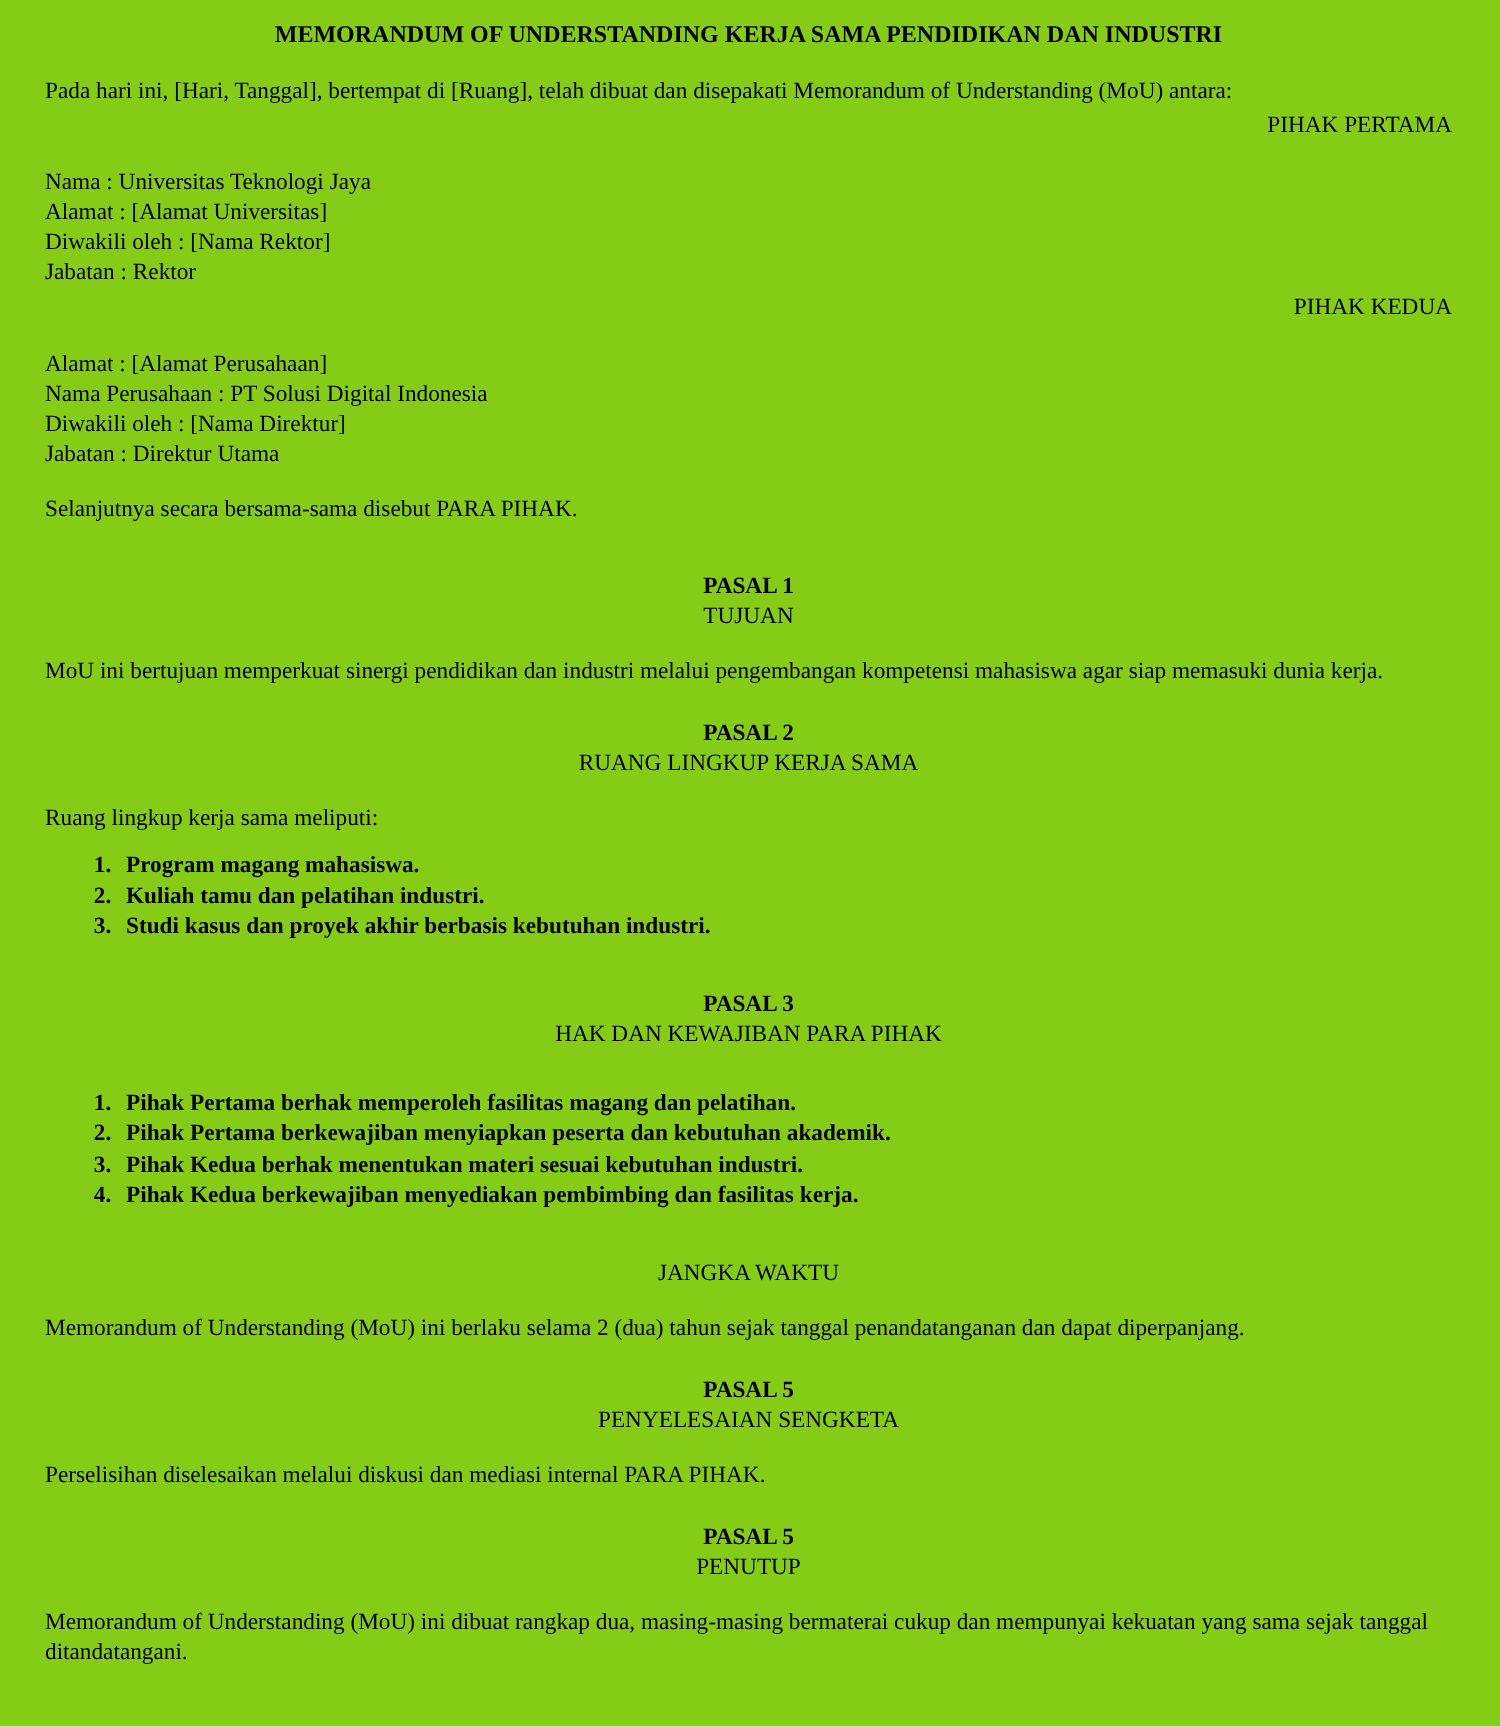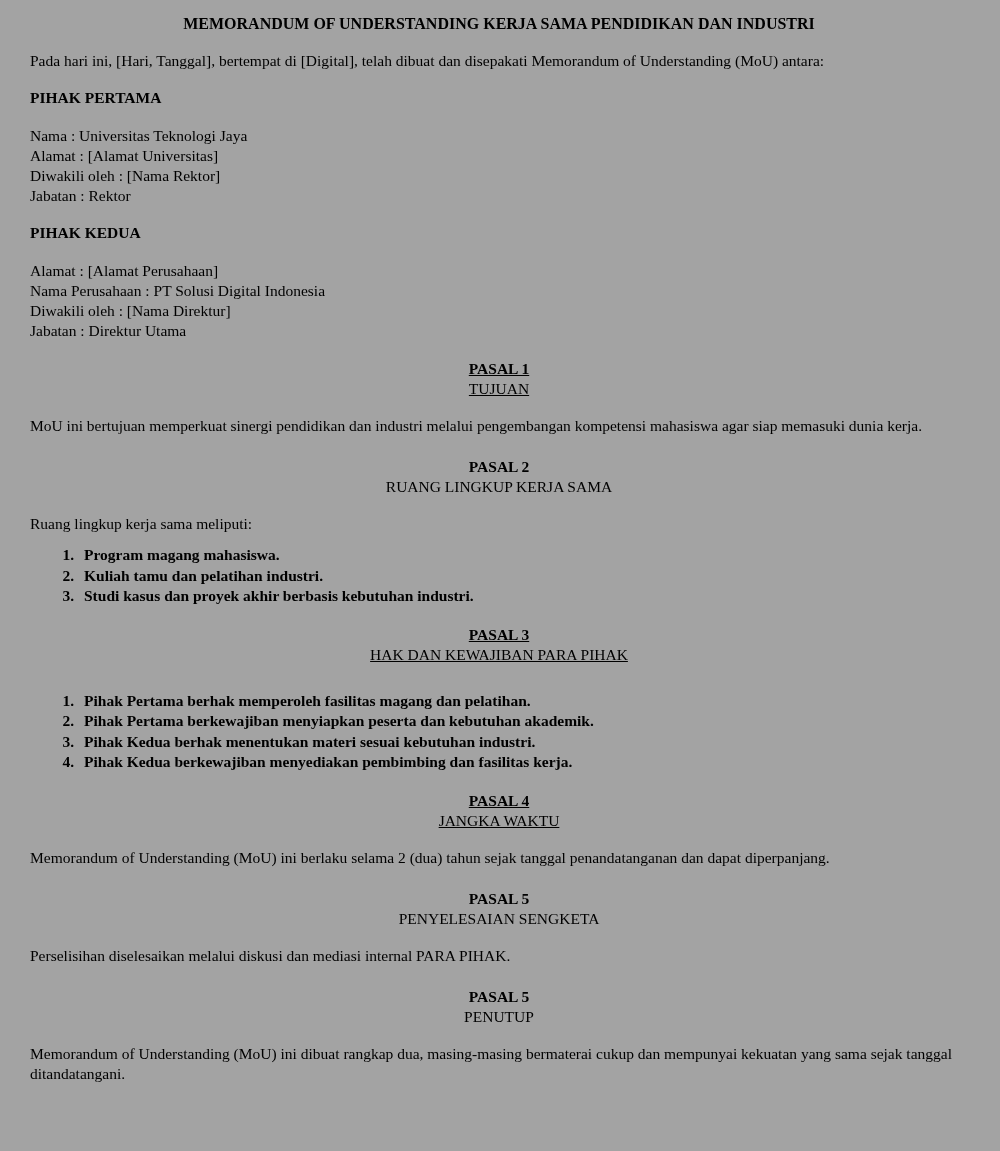--- a/index.html
+++ b/index.html
@@ -12,7 +12,7 @@
     height: 1151px;
     box-sizing: border-box;
     padding: 8px 32px 0 30px;
-    background: #a3a3a3;
+    background: #84cc16;
     color: #000000;
     font-family: "Liberation Serif", "DejaVu Serif", serif;
     font-size: 15.5px;

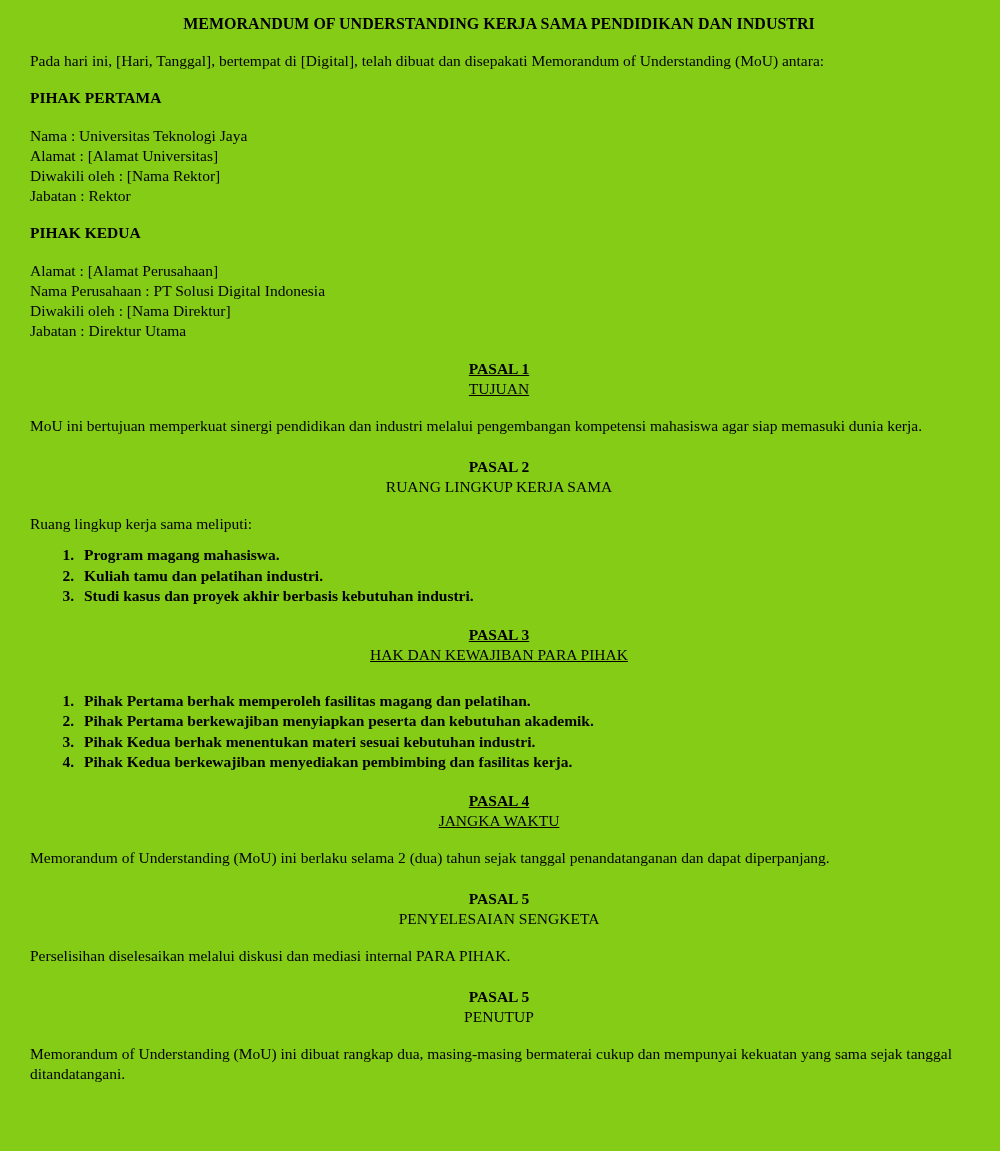--- a/index.html
+++ b/index.html
@@ -70,7 +70,7 @@
 
   <h1 class="doc-title">MEMORANDUM OF UNDERSTANDING KERJA SAMA PENDIDIKAN DAN INDUSTRI</h1>
 
-  <p class="para"><span>Pada hari ini, </span><span class="bold">[Hari, Tanggal]</span><span>, bertempat di </span><span class="bold">[Digital]</span><span>, telah dibuat dan disepakati Memorandum of Understanding (MoU) antara:</span></p>
+  <p class="para"><span>Pada hari ini, </span><span class="bold">[Hari, Tanggal]</span><span>, bertempat di </span><span class="bold">[Ruang]</span><span>, telah dibuat dan disepakati Memorandum of Understanding (MoU) antara:</span></p>
 
   <div class="party-heading">PIHAK PERTAMA</div>
   <div class="party-lines">

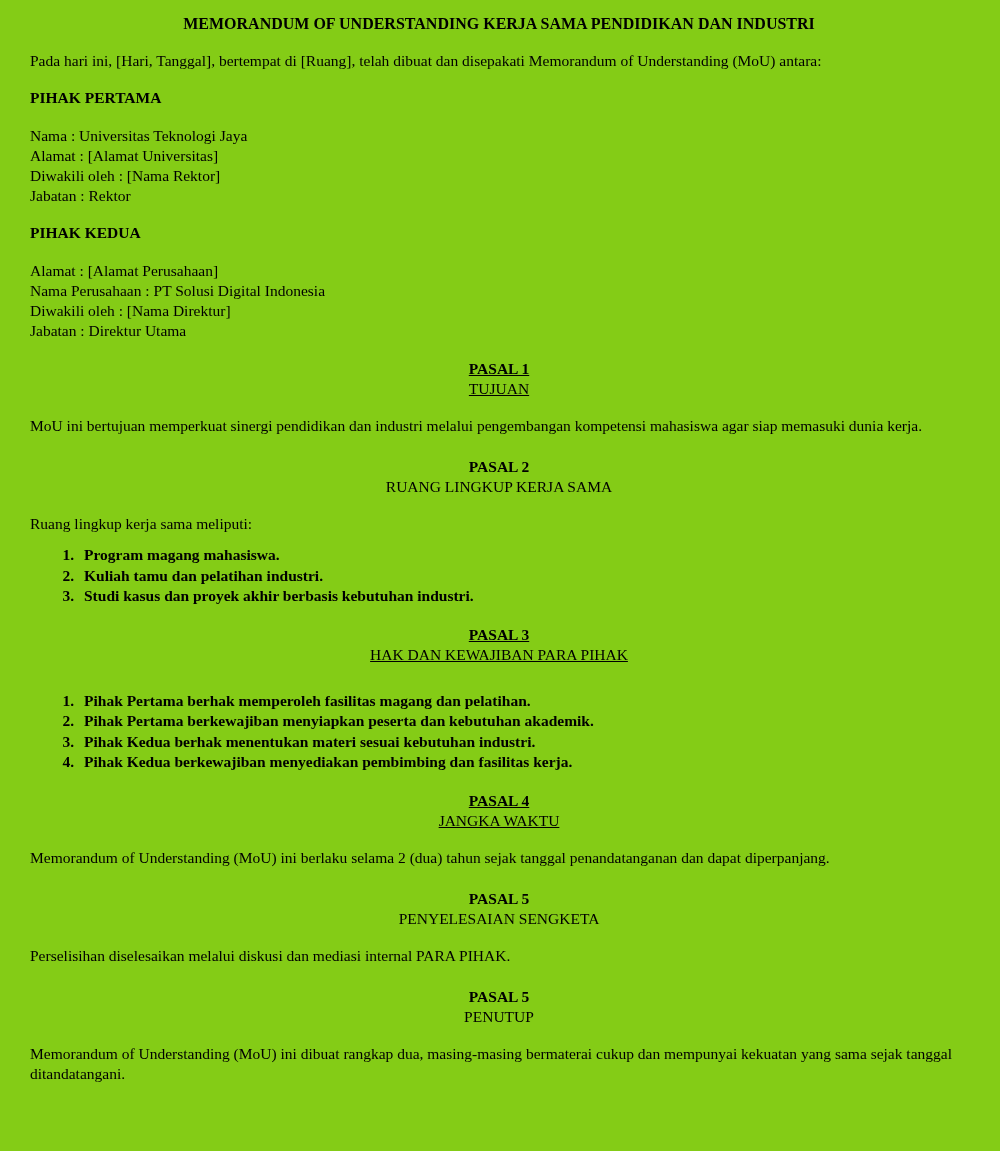--- a/index.html
+++ b/index.html
@@ -30,8 +30,9 @@
   }
   .para:empty { display: none; }
   .party-heading {
-    font-weight: bold;
-    margin: 17px 0 0 0;
+    font-weight: normal;
+    margin: 3px 0 0 0;
+    text-align: right;
   }
   .party-lines {
     margin: 18px 0 0 0;

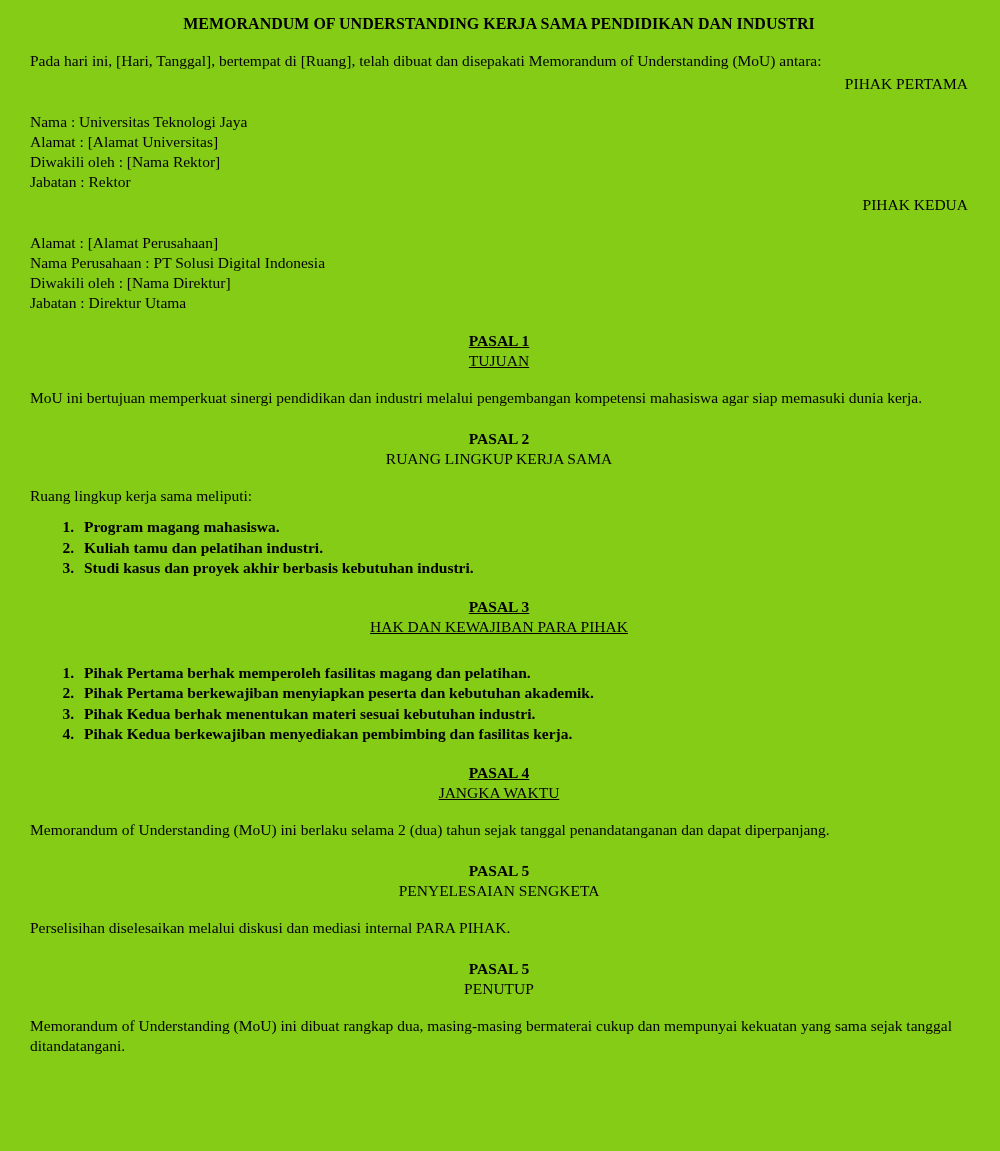--- a/index.html
+++ b/index.html
@@ -89,6 +89,7 @@
     <div class="pline">Jabatan : Direktur Utama</div>
   </div>
 
+  <p class="para"><span>Selanjutnya secara bersama-sama disebut </span><span class="bold">PARA PIHAK</span><span>.</span></p>
 
   <section>
     <div class="pasal-head mt-lg">

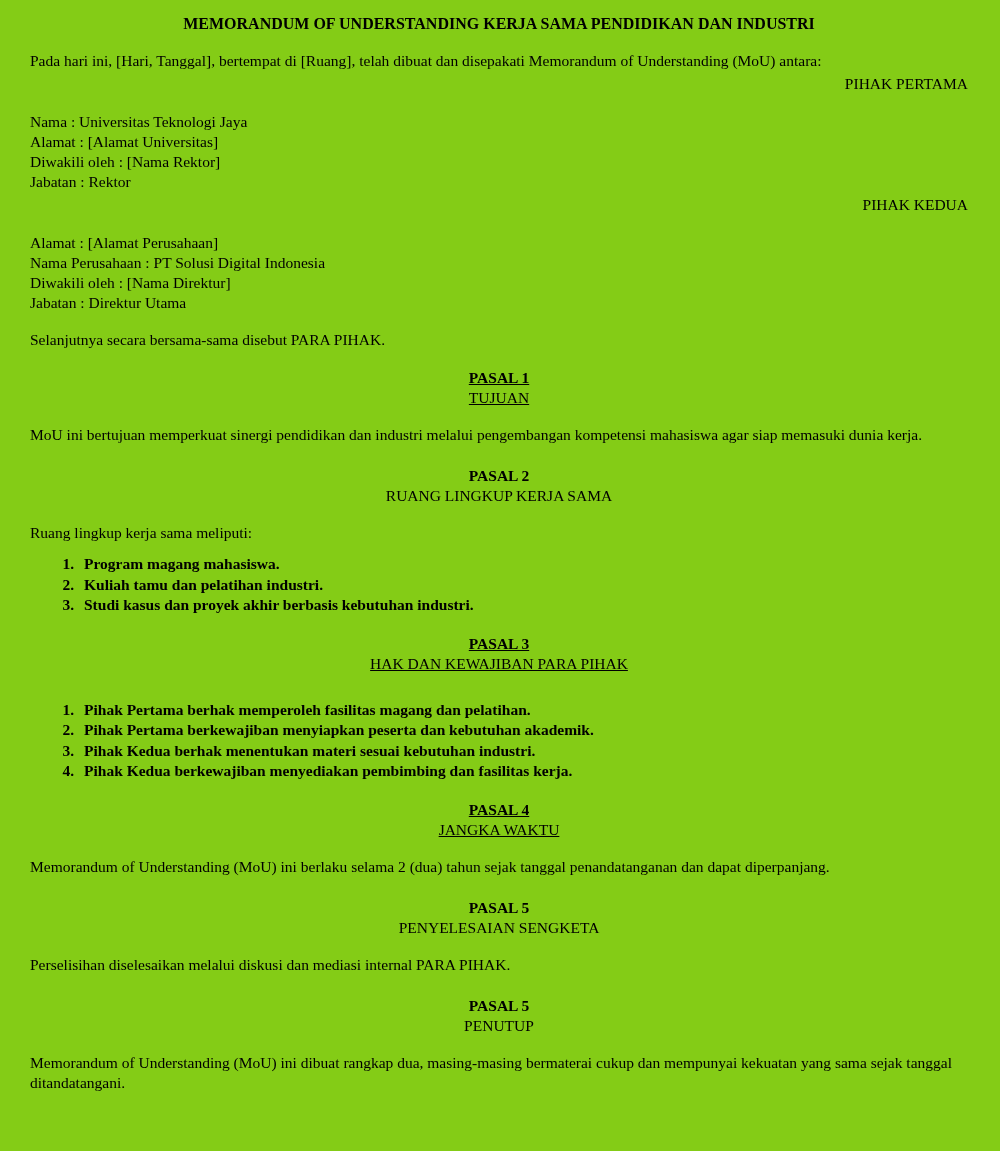--- a/index.html
+++ b/index.html
@@ -45,7 +45,7 @@
     text-align: center;
     margin: 21px 0 0 0;
   }
-  .pasal-head.mt-lg { margin-top: 18px; text-decoration: underline; }
+  .pasal-head.mt-lg { margin-top: 31px; }
   .pasal-num {
     font-weight: bold;
     line-height: 20px;

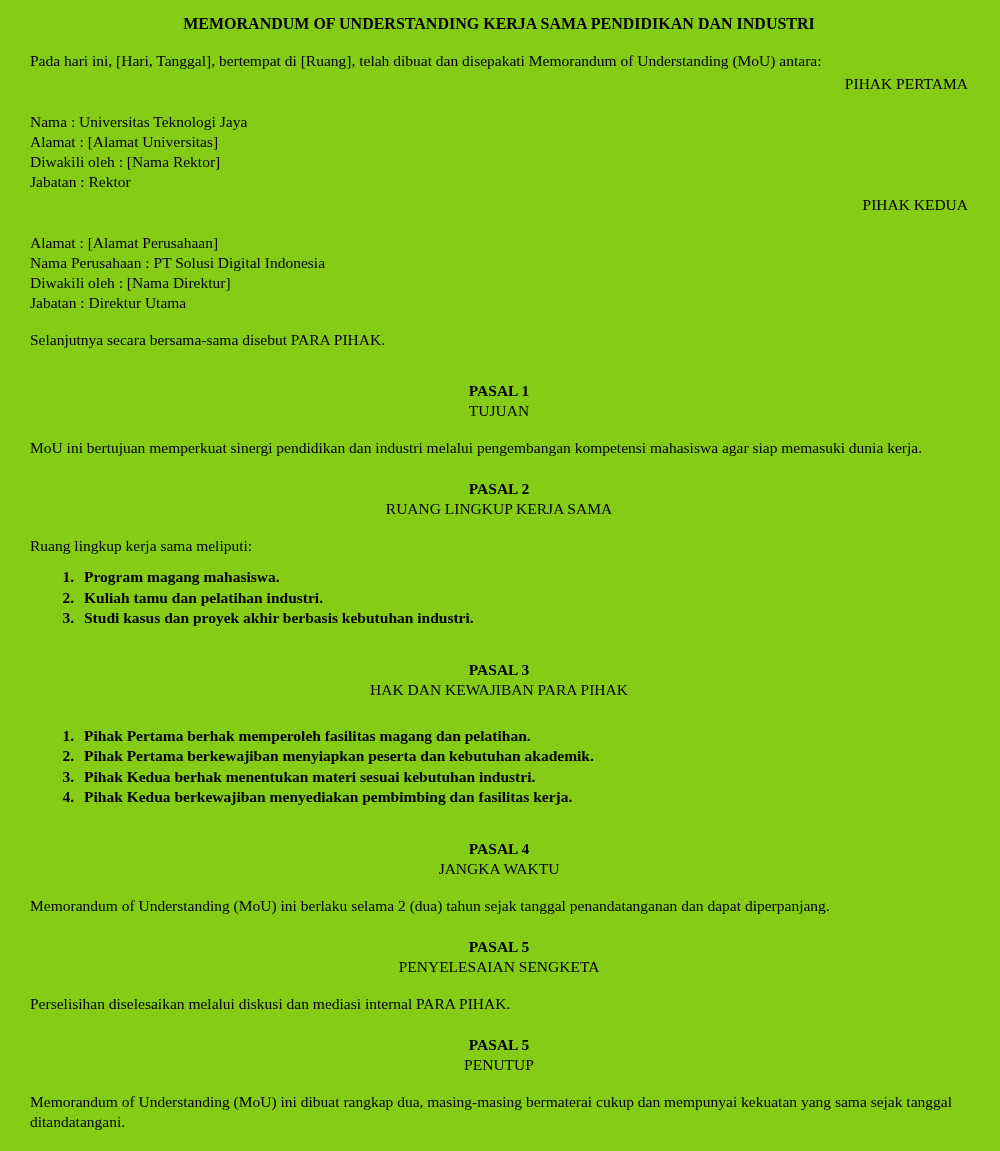--- a/index.html
+++ b/index.html
@@ -127,7 +127,6 @@
 
   <section>
     <div class="pasal-head mt-lg">
-      <div class="pasal-num">PASAL 4</div>
       <div class="pasal-sub">JANGKA WAKTU</div>
     </div>
     <p class="para">Memorandum of Understanding (MoU) ini berlaku selama 2 (dua) tahun sejak tanggal penandatanganan dan dapat diperpanjang.</p>

